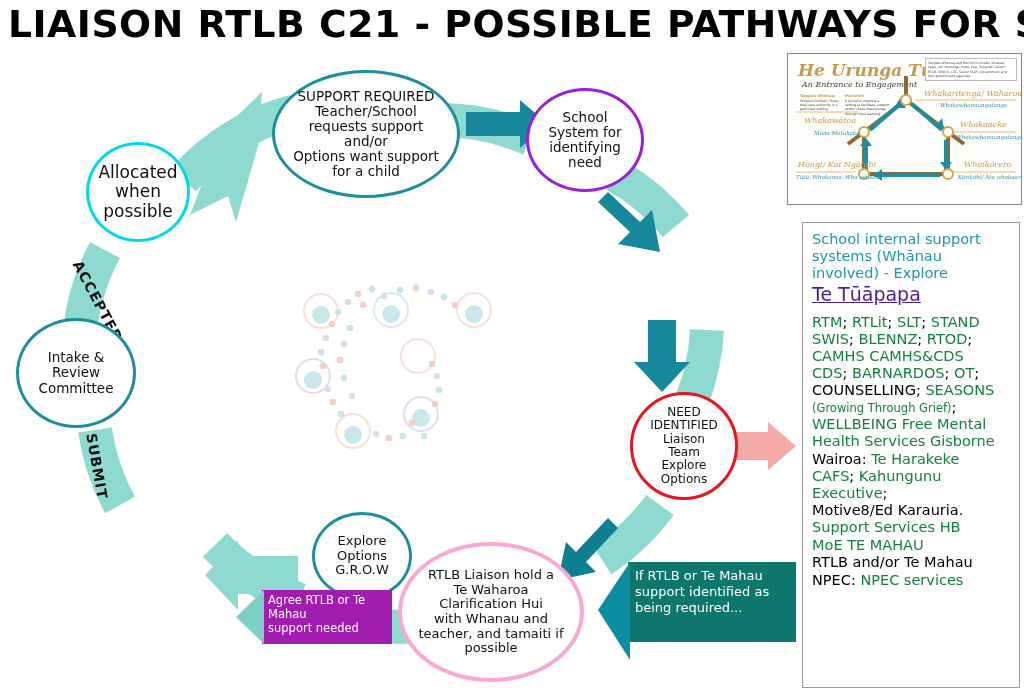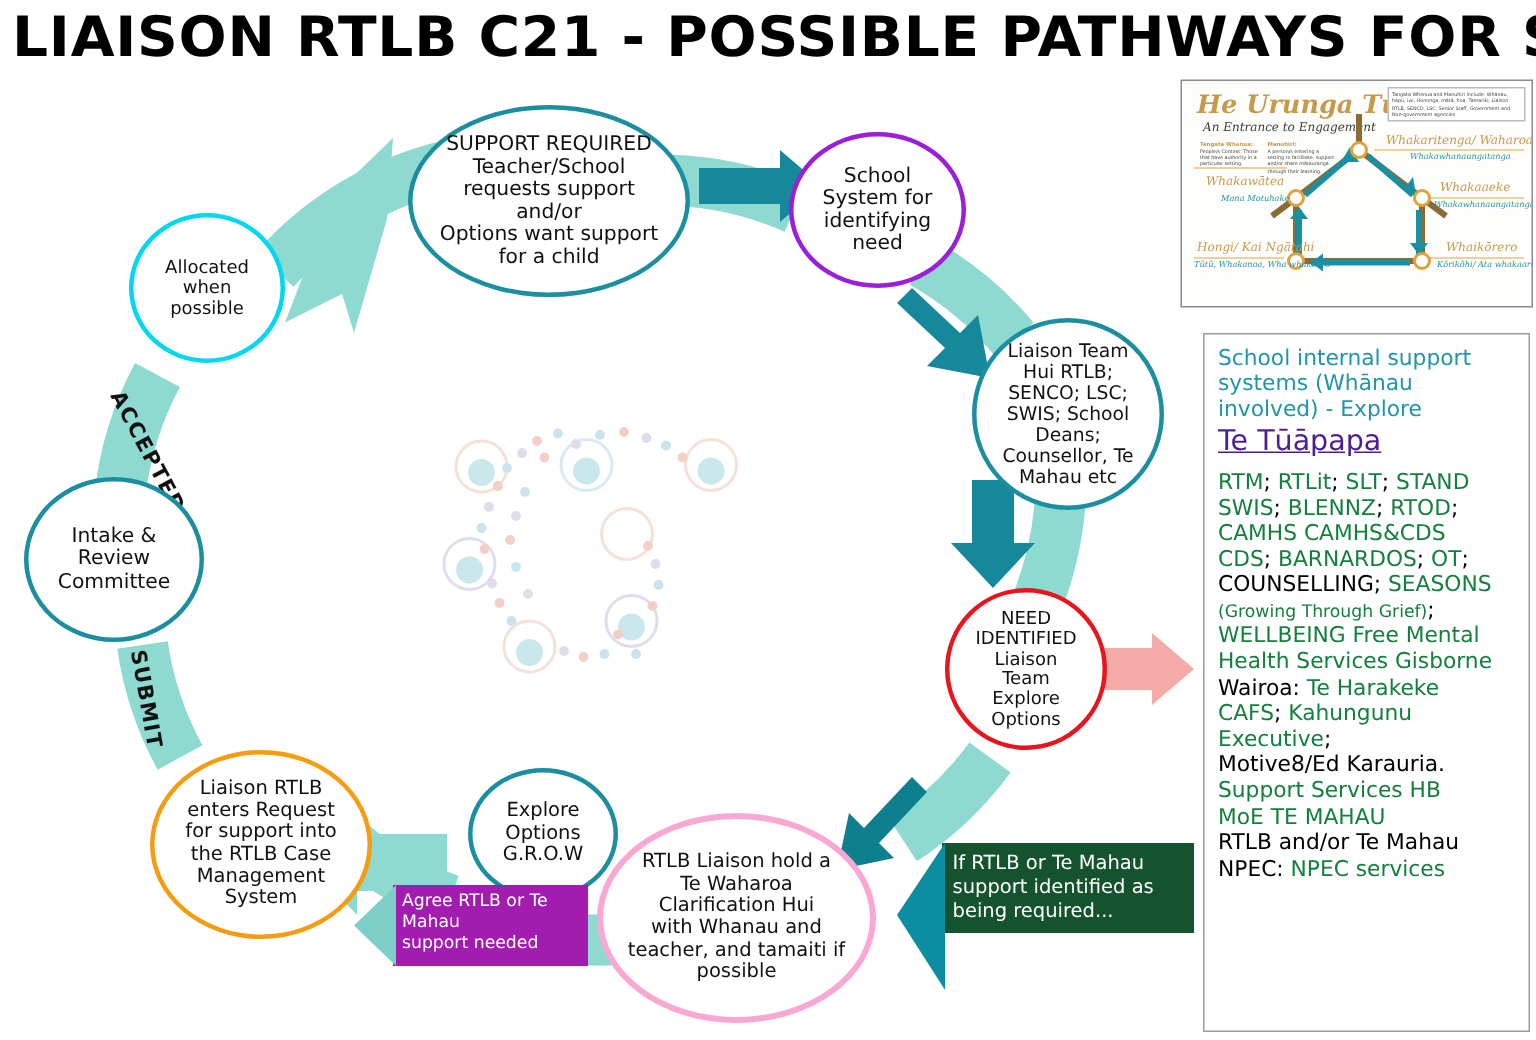--- a/index.html
+++ b/index.html
@@ -250,7 +250,7 @@
   </div>
 
   <div class="node" style="left:86px;top:142px;width:104px;height:100px;border:3px solid #00d8f0;">
-    <div class="txt" style="font-size:12px;white-space:pre-line">Allocated
+    <div class="txt" style="font-size:17px;white-space:pre-line">Allocated
 when
 possible</div>
   </div>

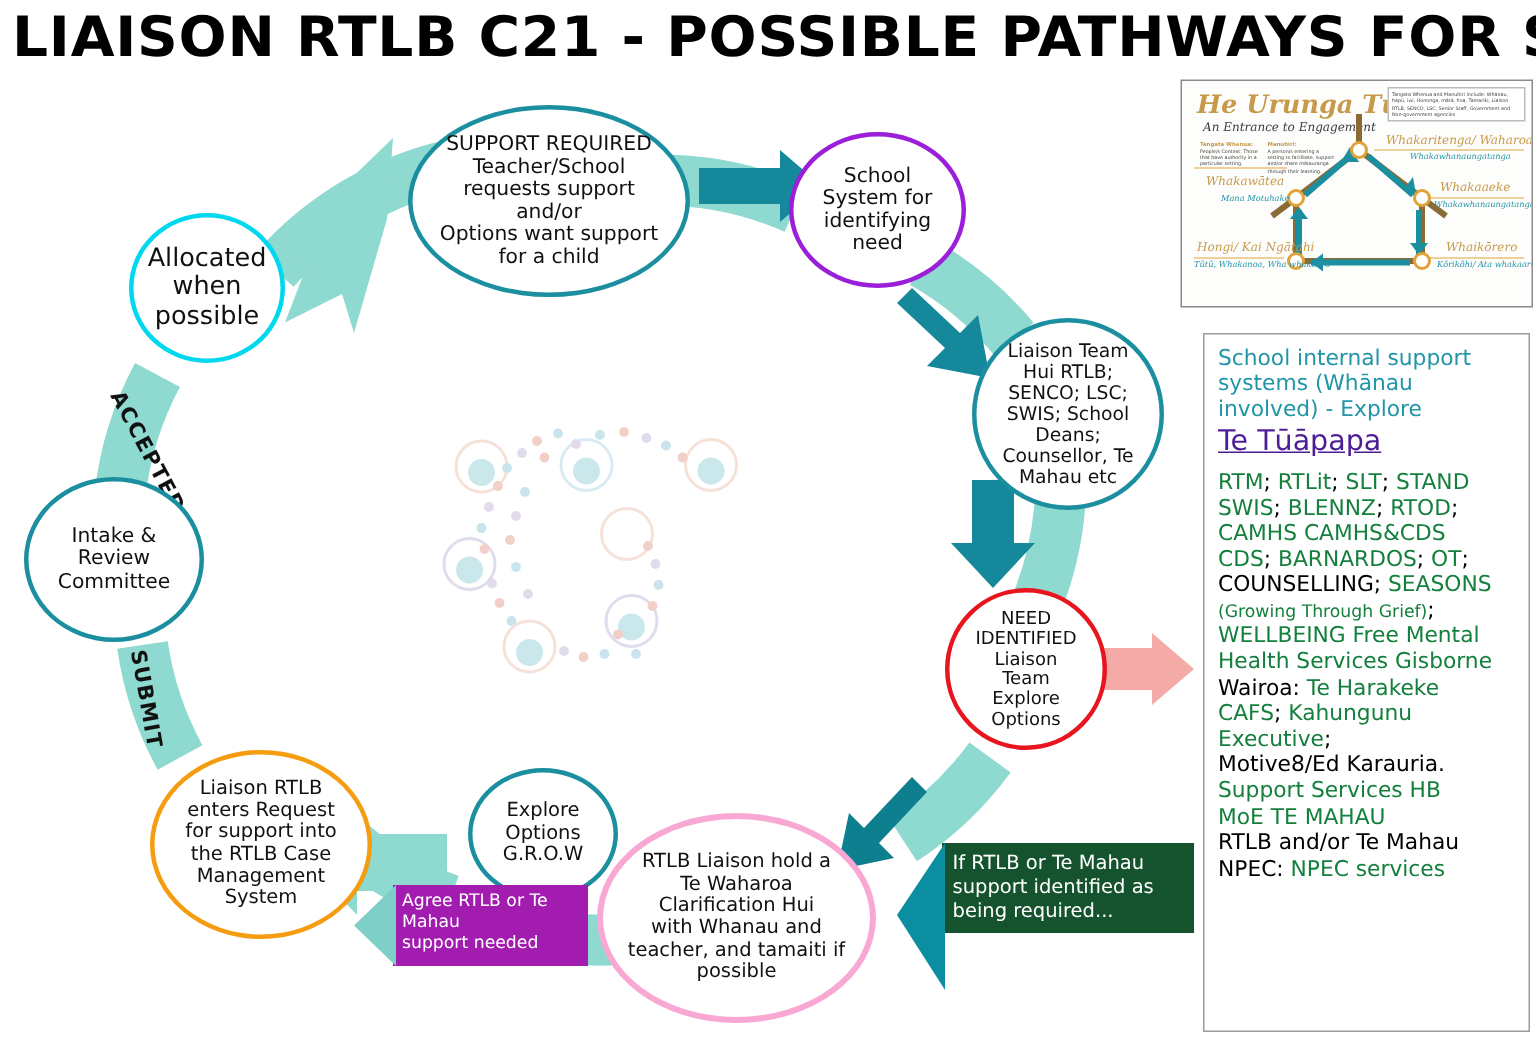--- a/index.html
+++ b/index.html
@@ -200,15 +200,6 @@
 need</div>
   </div>
 
-  <div class="node" style="left:648px;top:212px;width:128px;height:128px;border:3px solid #1b8fa0;">
-    <div class="txt" style="font-size:12.5px;white-space:pre-line">Liaison Team
-Hui RTLB;
-SENCO; LSC;
-SWIS; School
-Deans;
-Counsellor, Te
-Mahau etc</div>
-  </div>
 
   <div class="node" style="left:630px;top:392px;width:108px;height:108px;border:3px solid #e8141e;">
     <div class="txt" style="font-size:12px;white-space:pre-line">NEED

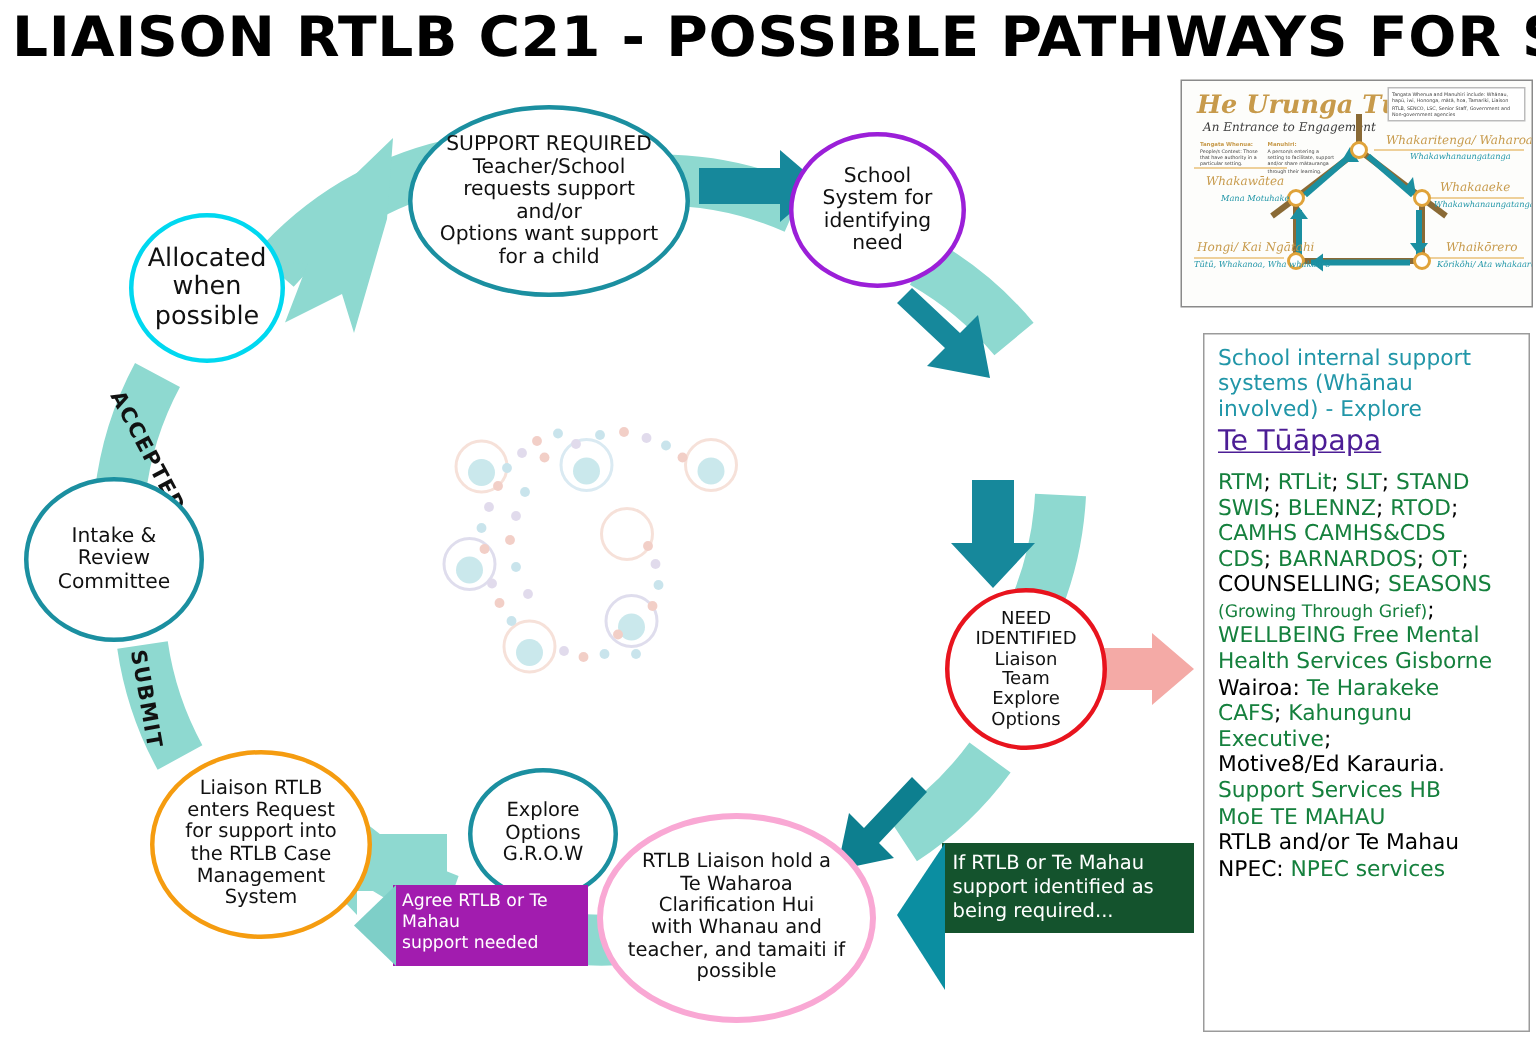--- a/index.html
+++ b/index.html
@@ -225,14 +225,6 @@
 G.R.O.W</div>
   </div>
 
-  <div class="node" style="left:100px;top:500px;width:148px;height:126px;border:3px solid #f59c10;">
-    <div class="txt" style="font-size:13px;white-space:pre-line">Liaison RTLB
-enters Request
-for support into
-the RTLB Case
-Management
-System</div>
-  </div>
 
   <div class="node" style="left:16px;top:318px;width:120px;height:110px;border:3px solid #1b8fa0;">
     <div class="txt" style="font-size:13.5px;white-space:pre-line">Intake &amp;

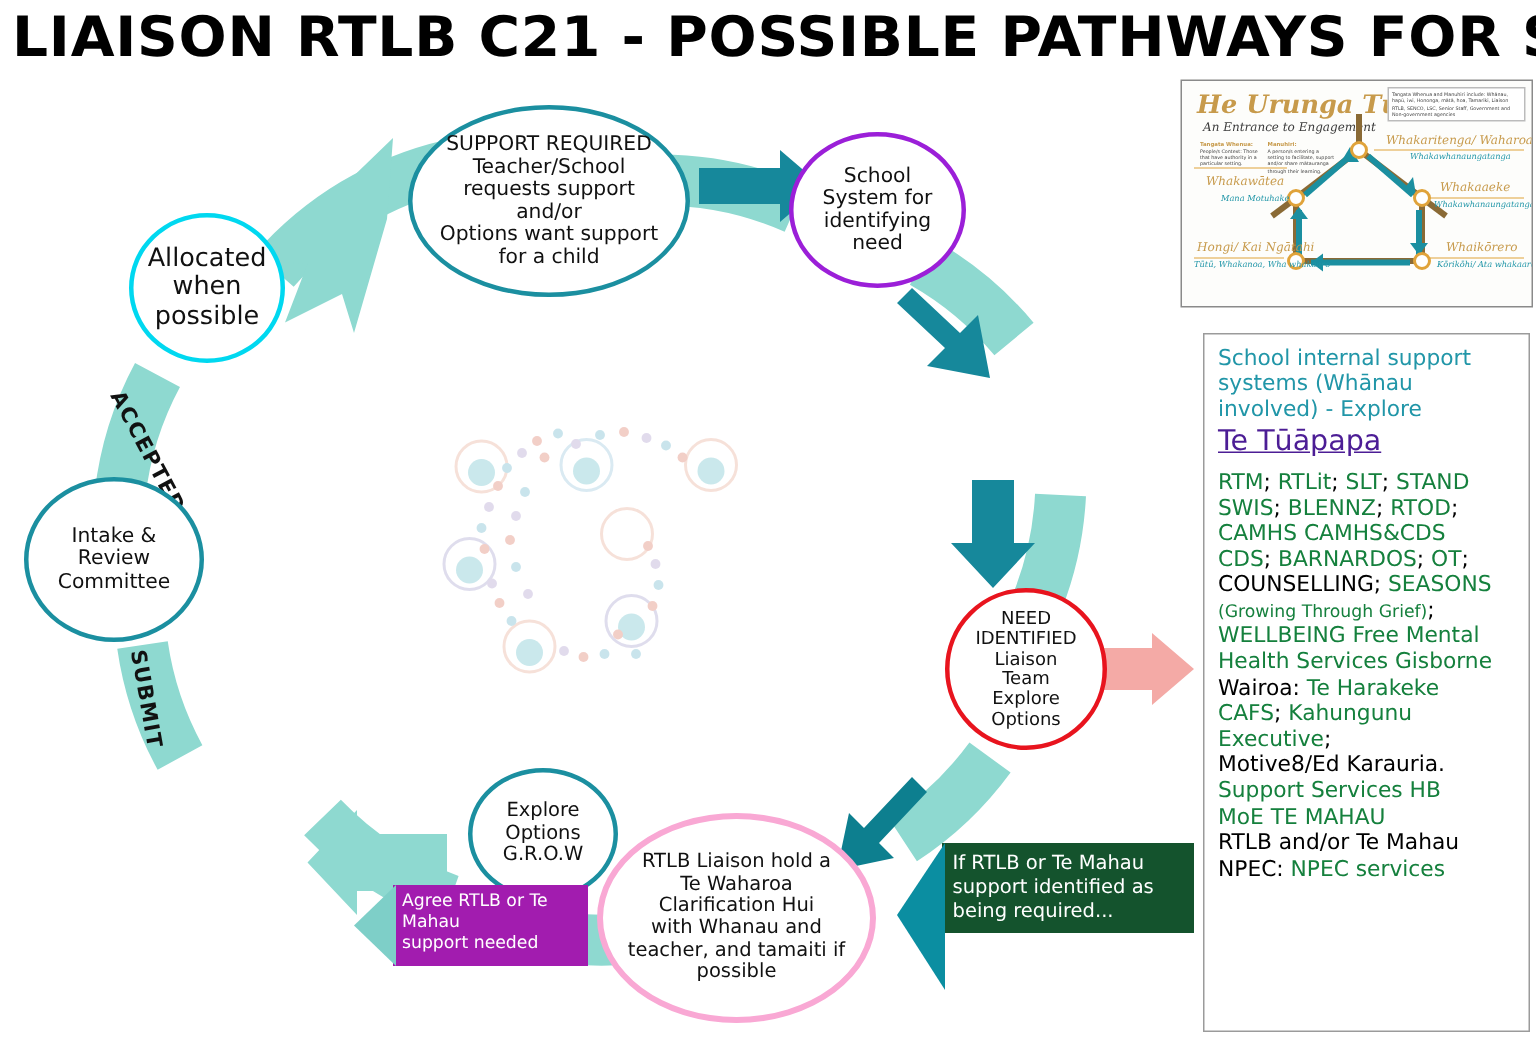--- a/index.html
+++ b/index.html
@@ -248,7 +248,7 @@
     <polygon points="28,10 28,64 0,37" fill="#7ecfc8"></polygon>
   </svg>
 
-  <div class="callout" style="left:628px;top:562px;width:168px;height:60px;background:#14532d;">
+  <div class="callout" style="left:628px;top:562px;width:168px;height:80px;background:#0f766e;">
     <div style="position:absolute;left:7px;top:6px;width:158px;color:#fff;font-size:13px;
                 line-height:1.24;white-space:pre-line">If RTLB or Te Mahau
 support identified as

